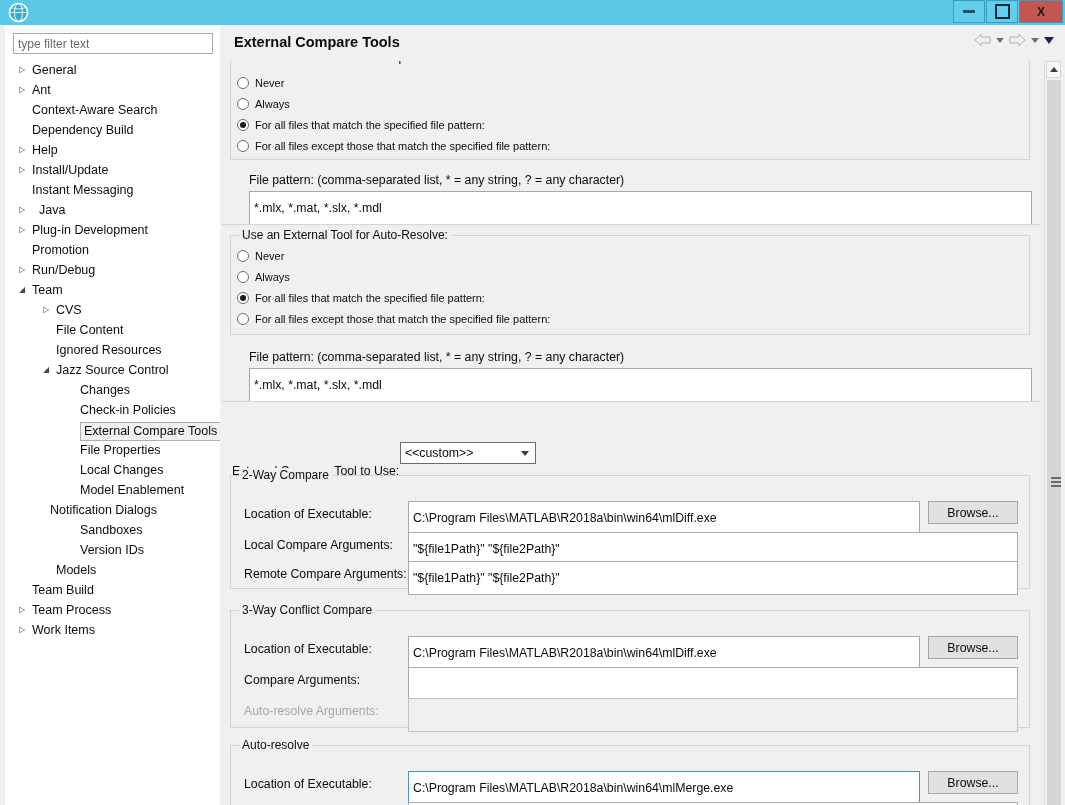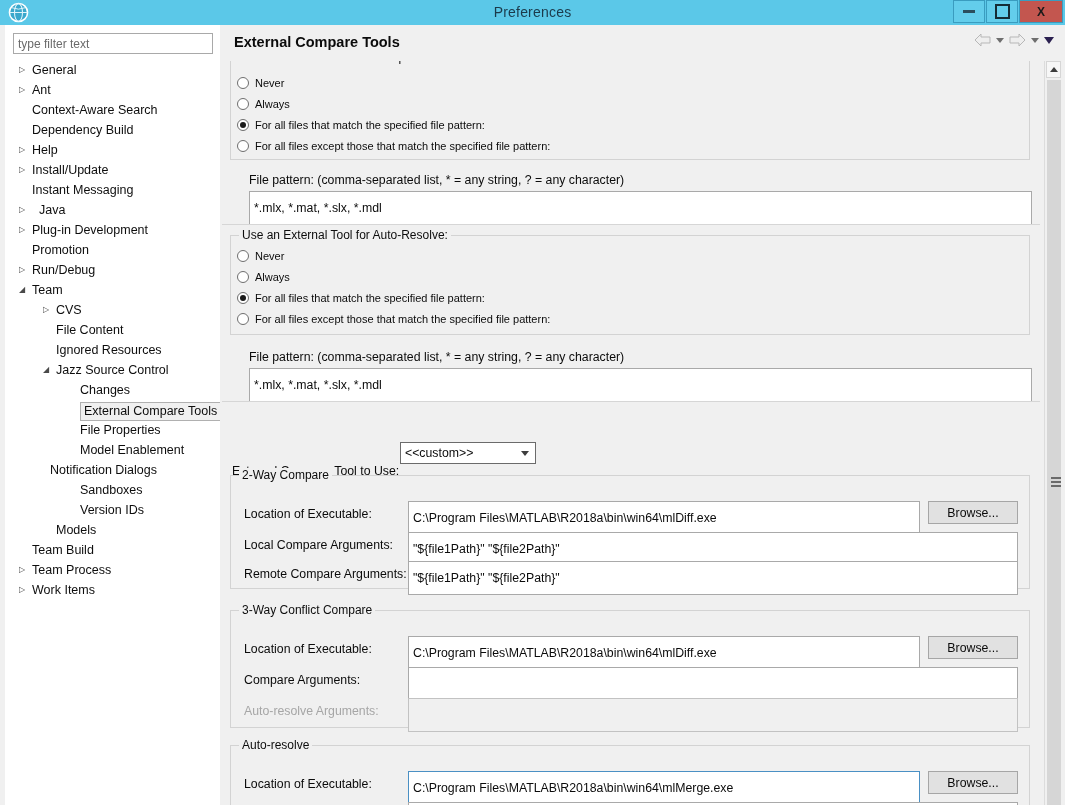--- a/index.html
+++ b/index.html
@@ -152,7 +152,6 @@
       <line x1="1.8" y1="11" x2="20.2" y2="11" stroke="#dff4fb" stroke-width="1.1"></line>
       <path d="M4 6 Q11 9 18 6" fill="none" stroke="#dff4fb" stroke-width="1"></path>
     </svg>
-    <div class="win-title">Preferences</div>
     <div class="ctrlbox">
       <div class="ctrl">
           <span class="min-glyph"></span>

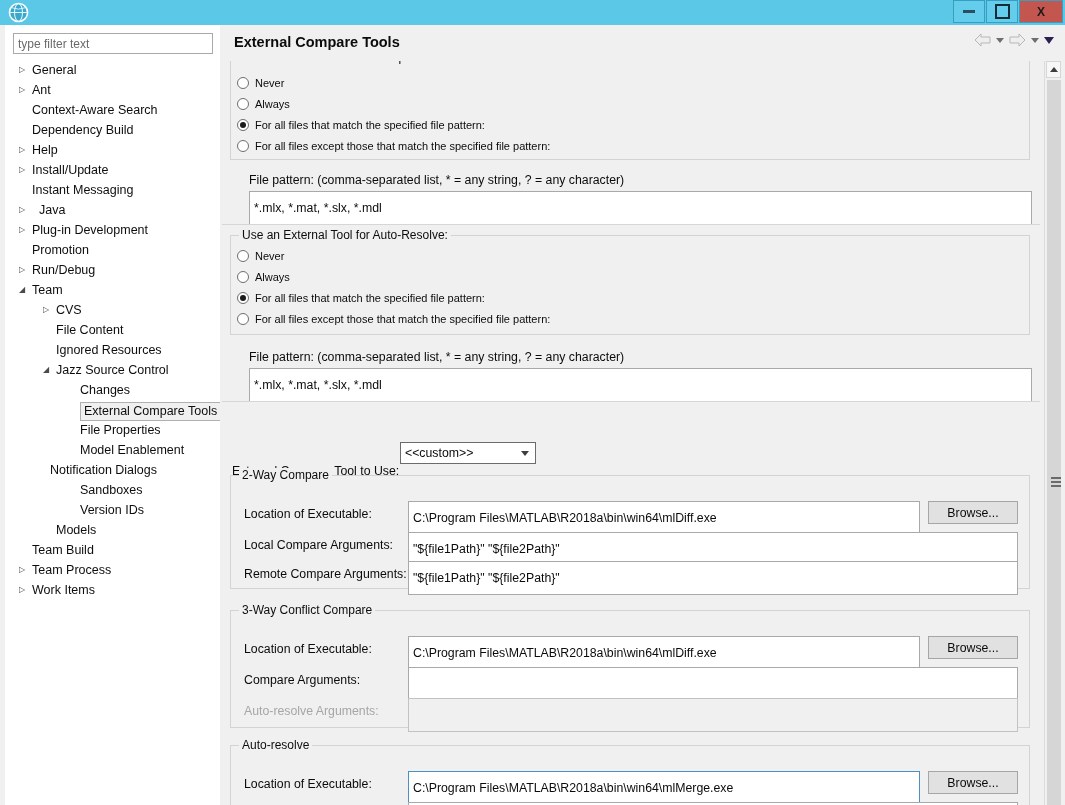--- a/index.html
+++ b/index.html
@@ -185,6 +185,7 @@
           <div class="tnode"><span class="lbl" style="margin-left: 50px;">Ignored Resources</span></div>
           <div class="tnode"><span class="arrow" style="left: 34px;">◢</span><span class="lbl" style="margin-left: 50px;">Jazz Source Control</span></div>
           <div class="tnode"><span class="lbl" style="margin-left: 74px;">Changes</span></div>
+          <div class="tnode"><span class="lbl" style="margin-left: 74px;">Check-in Policies</span></div>
           <div class="tnode sel"><span class="lbl" style="margin-left: 74px;">External Compare Tools</span></div>
           <div class="tnode"><span class="lbl" style="margin-left: 74px;">File Properties</span></div>
           <div class="tnode"><span class="lbl" style="margin-left: 74px;">Model Enablement</span></div>

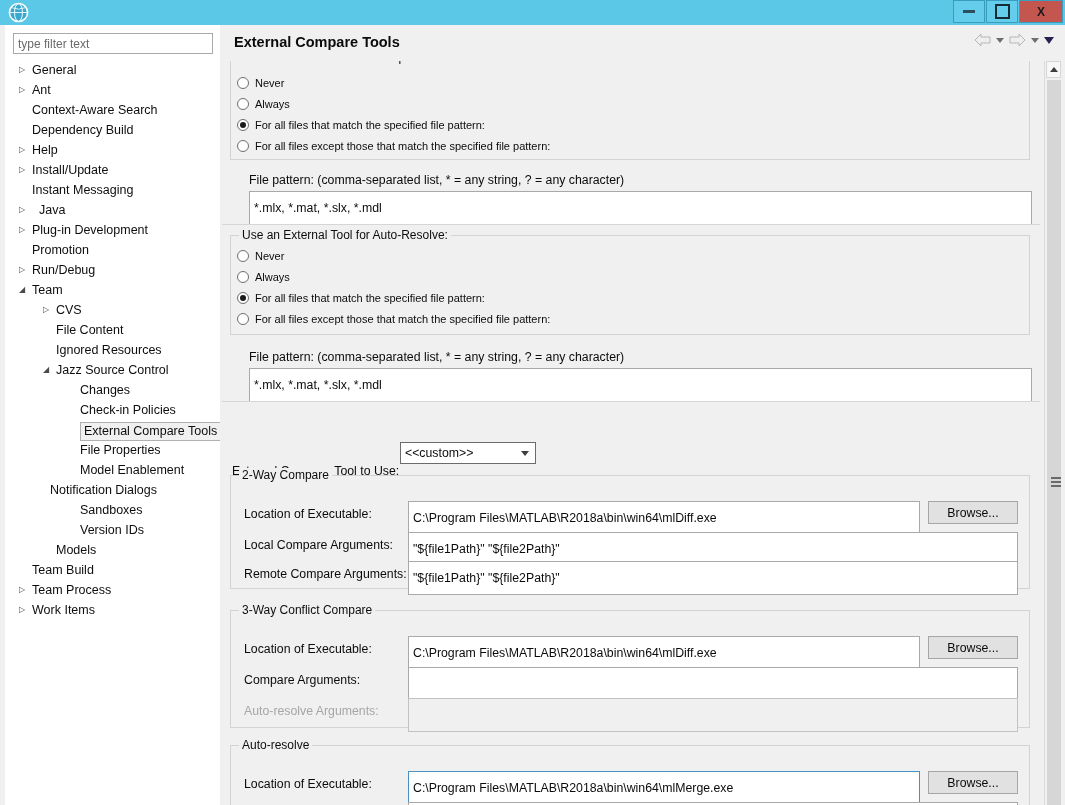--- a/index.html
+++ b/index.html
@@ -188,6 +188,7 @@
           <div class="tnode"><span class="lbl" style="margin-left: 74px;">Check-in Policies</span></div>
           <div class="tnode sel"><span class="lbl" style="margin-left: 74px;">External Compare Tools</span></div>
           <div class="tnode"><span class="lbl" style="margin-left: 74px;">File Properties</span></div>
+          <div class="tnode"><span class="lbl" style="margin-left: 74px;">Local Changes</span></div>
           <div class="tnode"><span class="lbl" style="margin-left: 74px;">Model Enablement</span></div>
           <div class="tnode"><span class="lbl" style="margin-left: 44px;">Notification Dialogs</span></div>
           <div class="tnode"><span class="lbl" style="margin-left: 74px;">Sandboxes</span></div>

